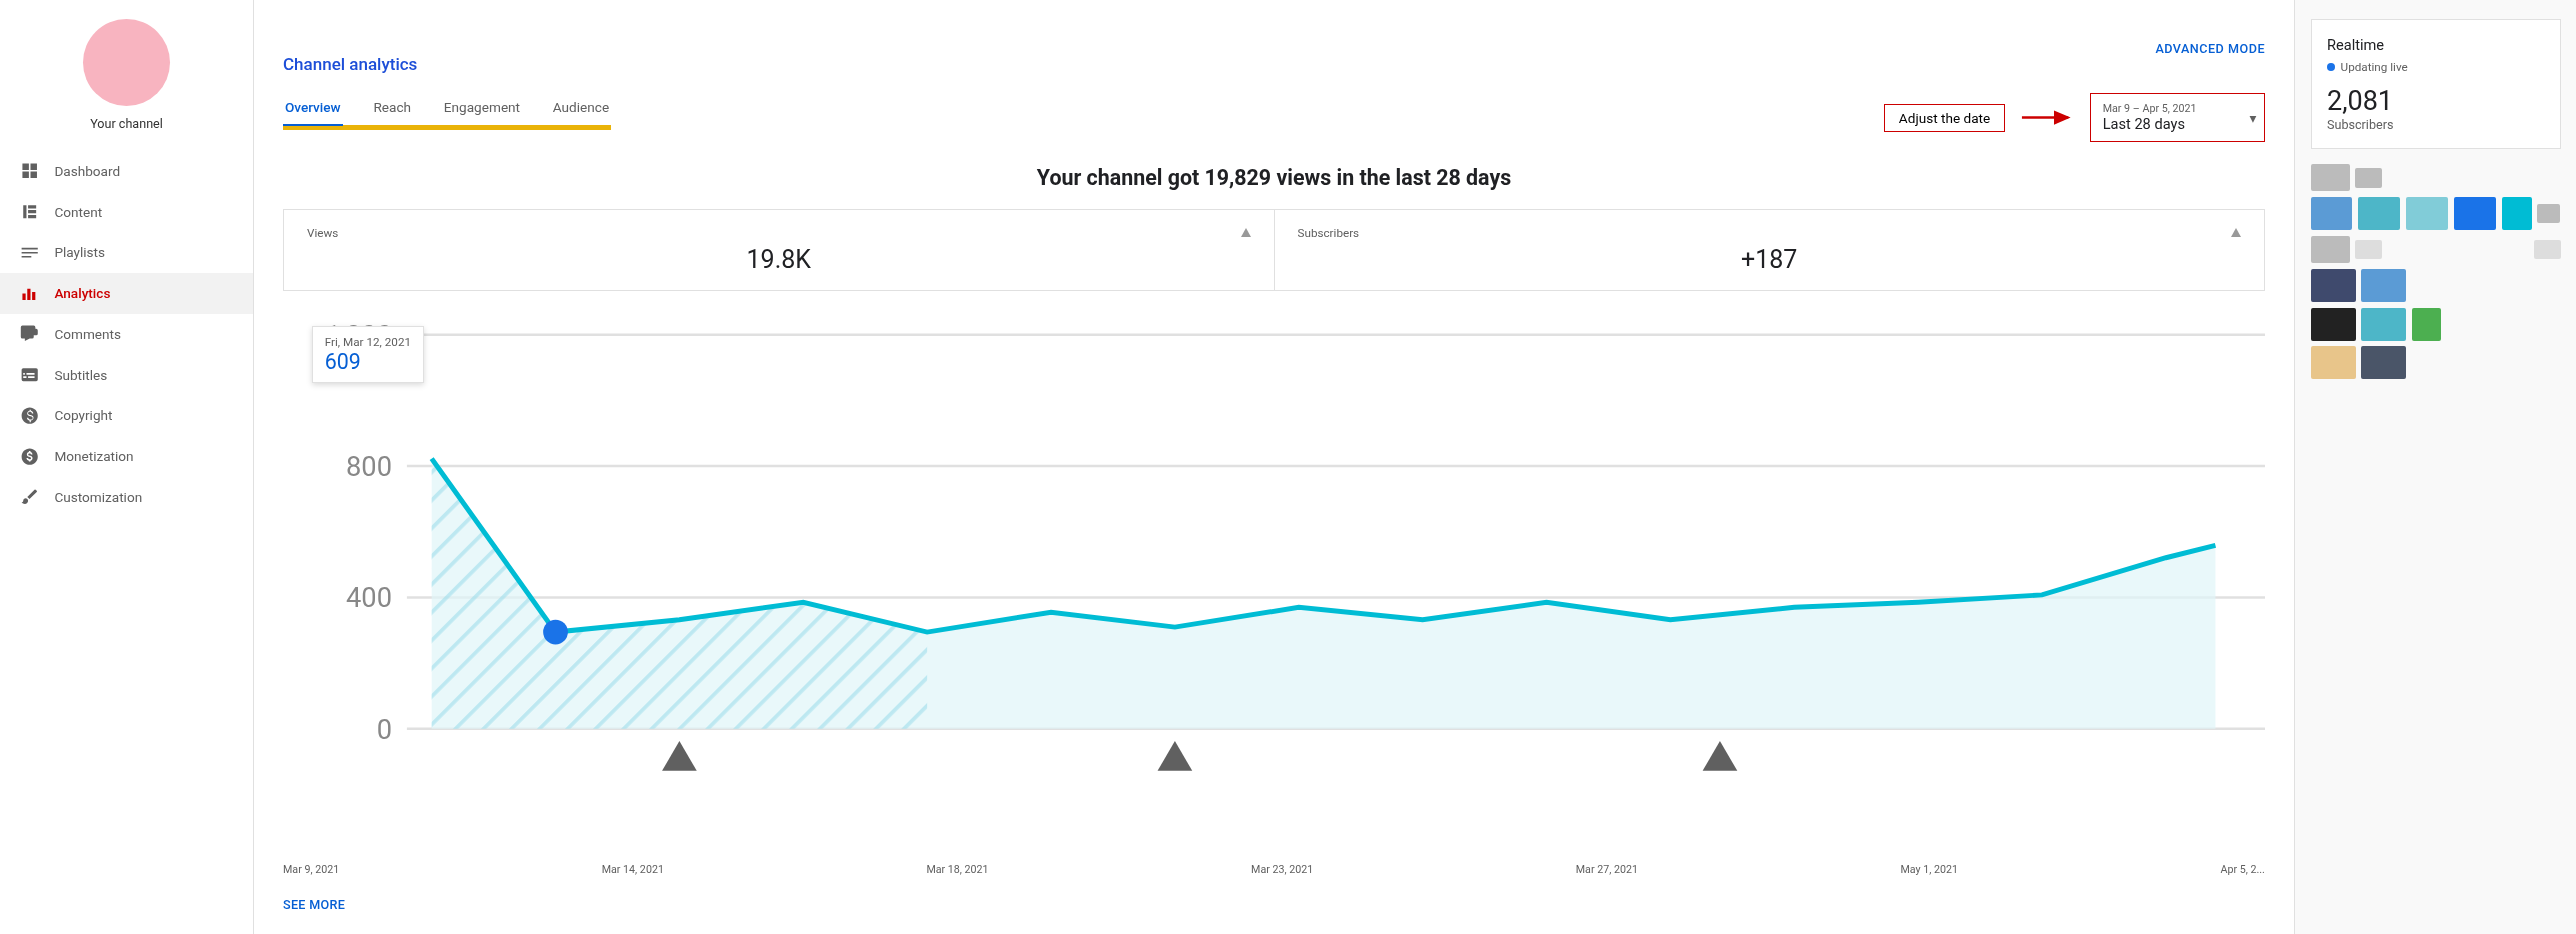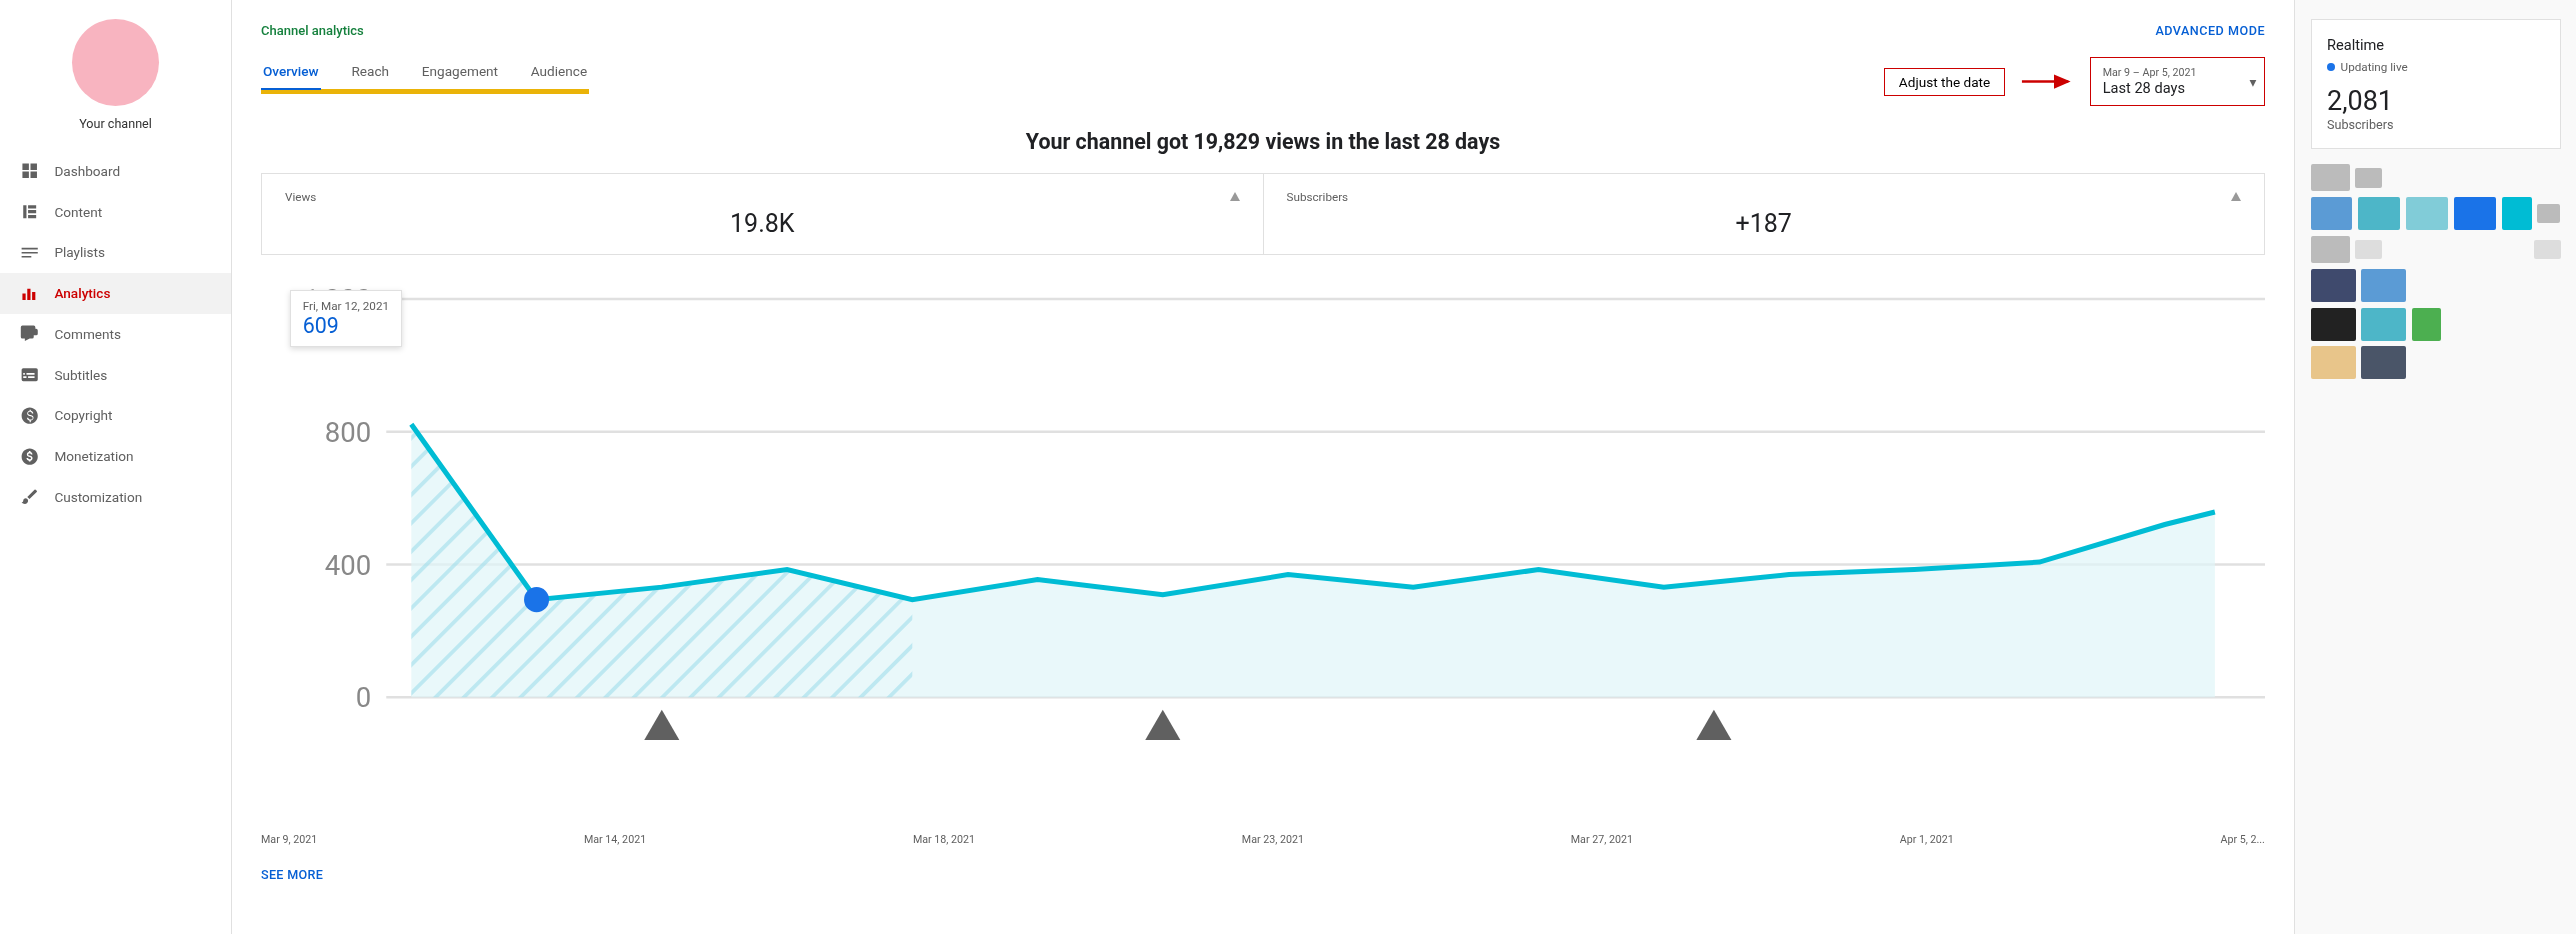--- a/index.html
+++ b/index.html
@@ -86,9 +86,10 @@
       margin-bottom: 15.5px;
     }
     .page-title {
-      font-size: 13px;
+      font-size: 17px;
       font-weight: 500;
-      color: #15803d;
+      color: #1d4ed8;
+      margin-top: 31px;
     }
     .advanced-mode-btn {
       color: #065fd4;

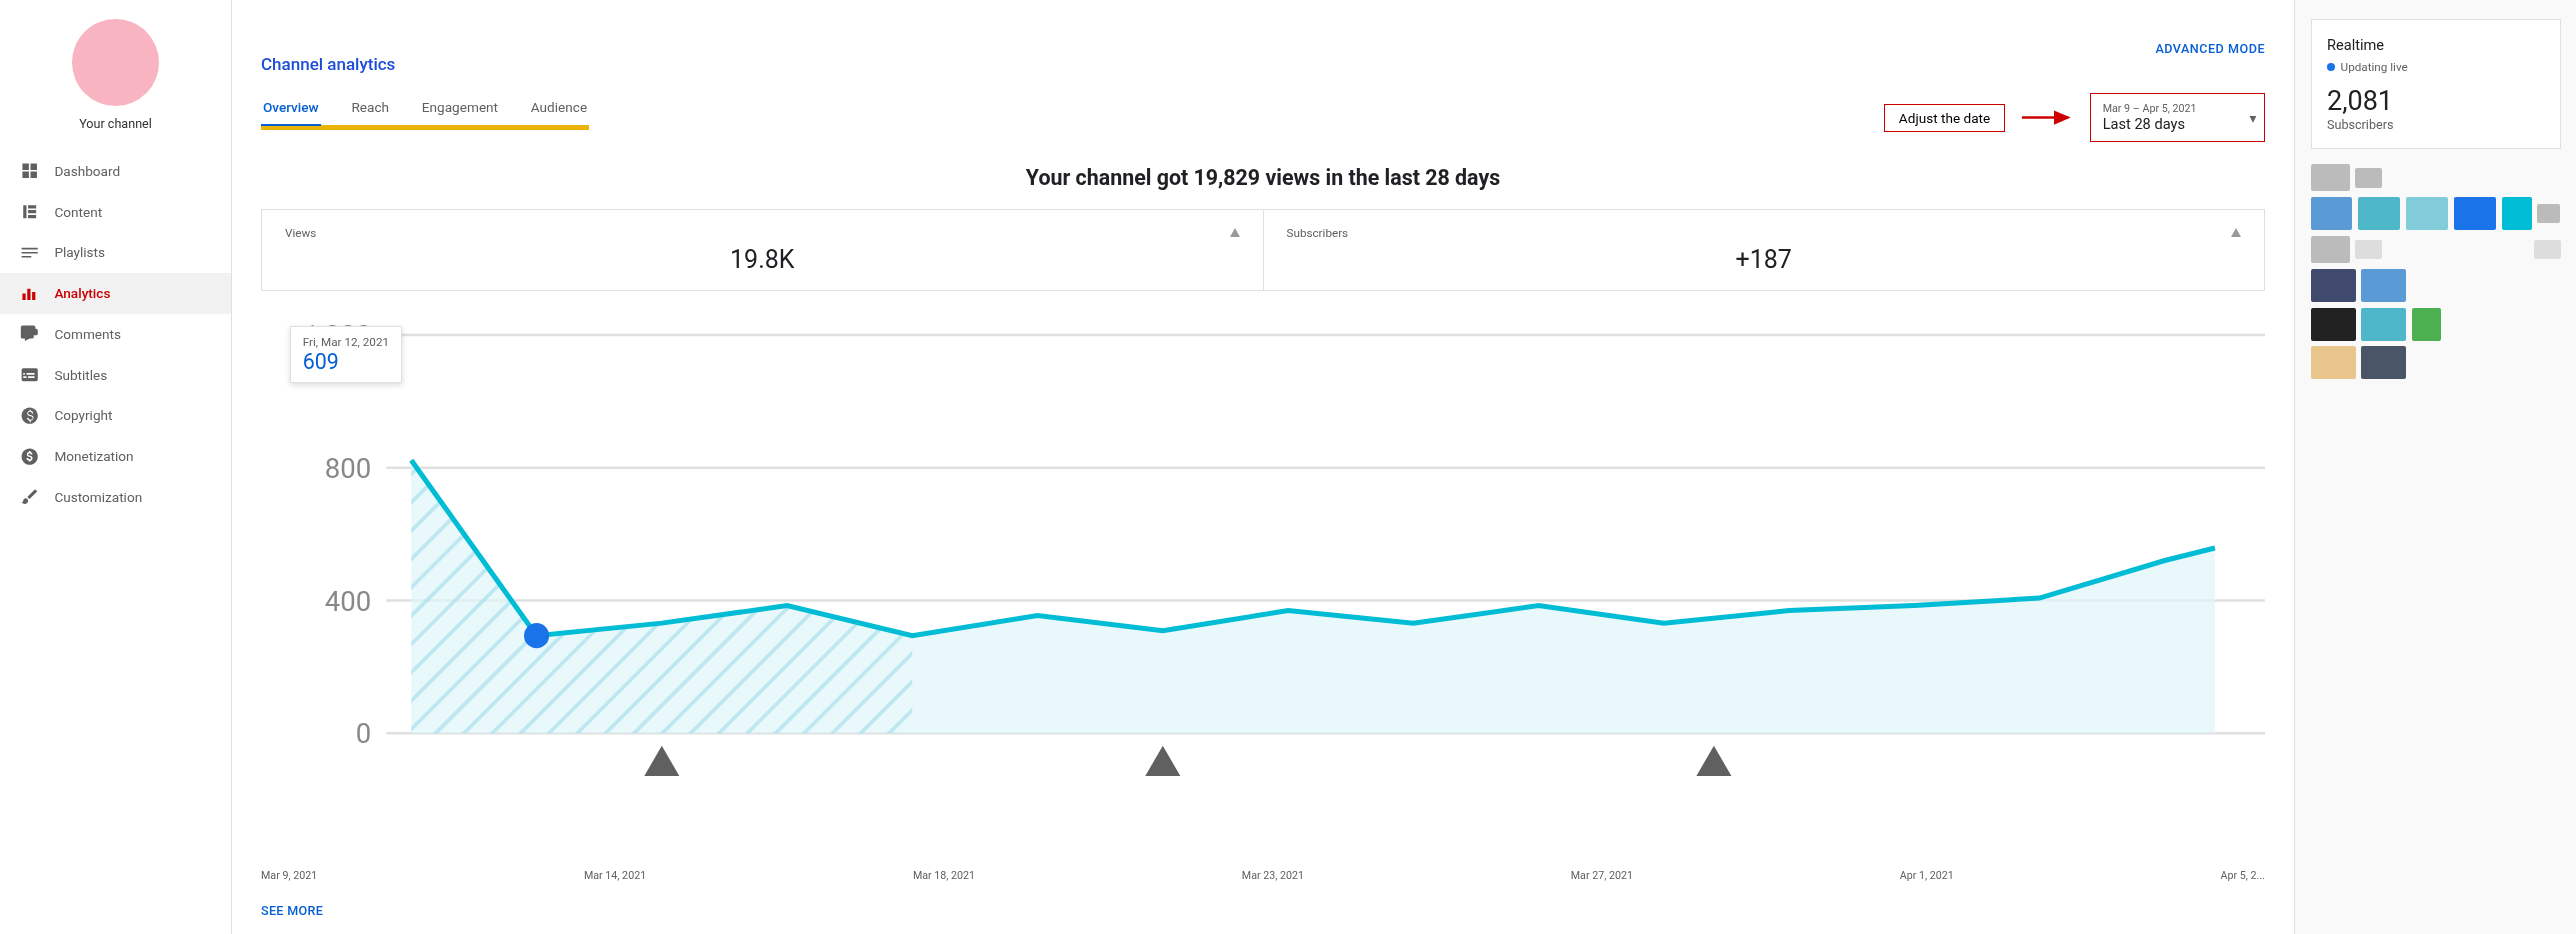--- a/index.html
+++ b/index.html
@@ -7,7 +7,7 @@
 
     
     .sidebar {
-      width: 232px;
+      width: 254px;
       background: #fff;
       display: flex;
       flex-direction: column;

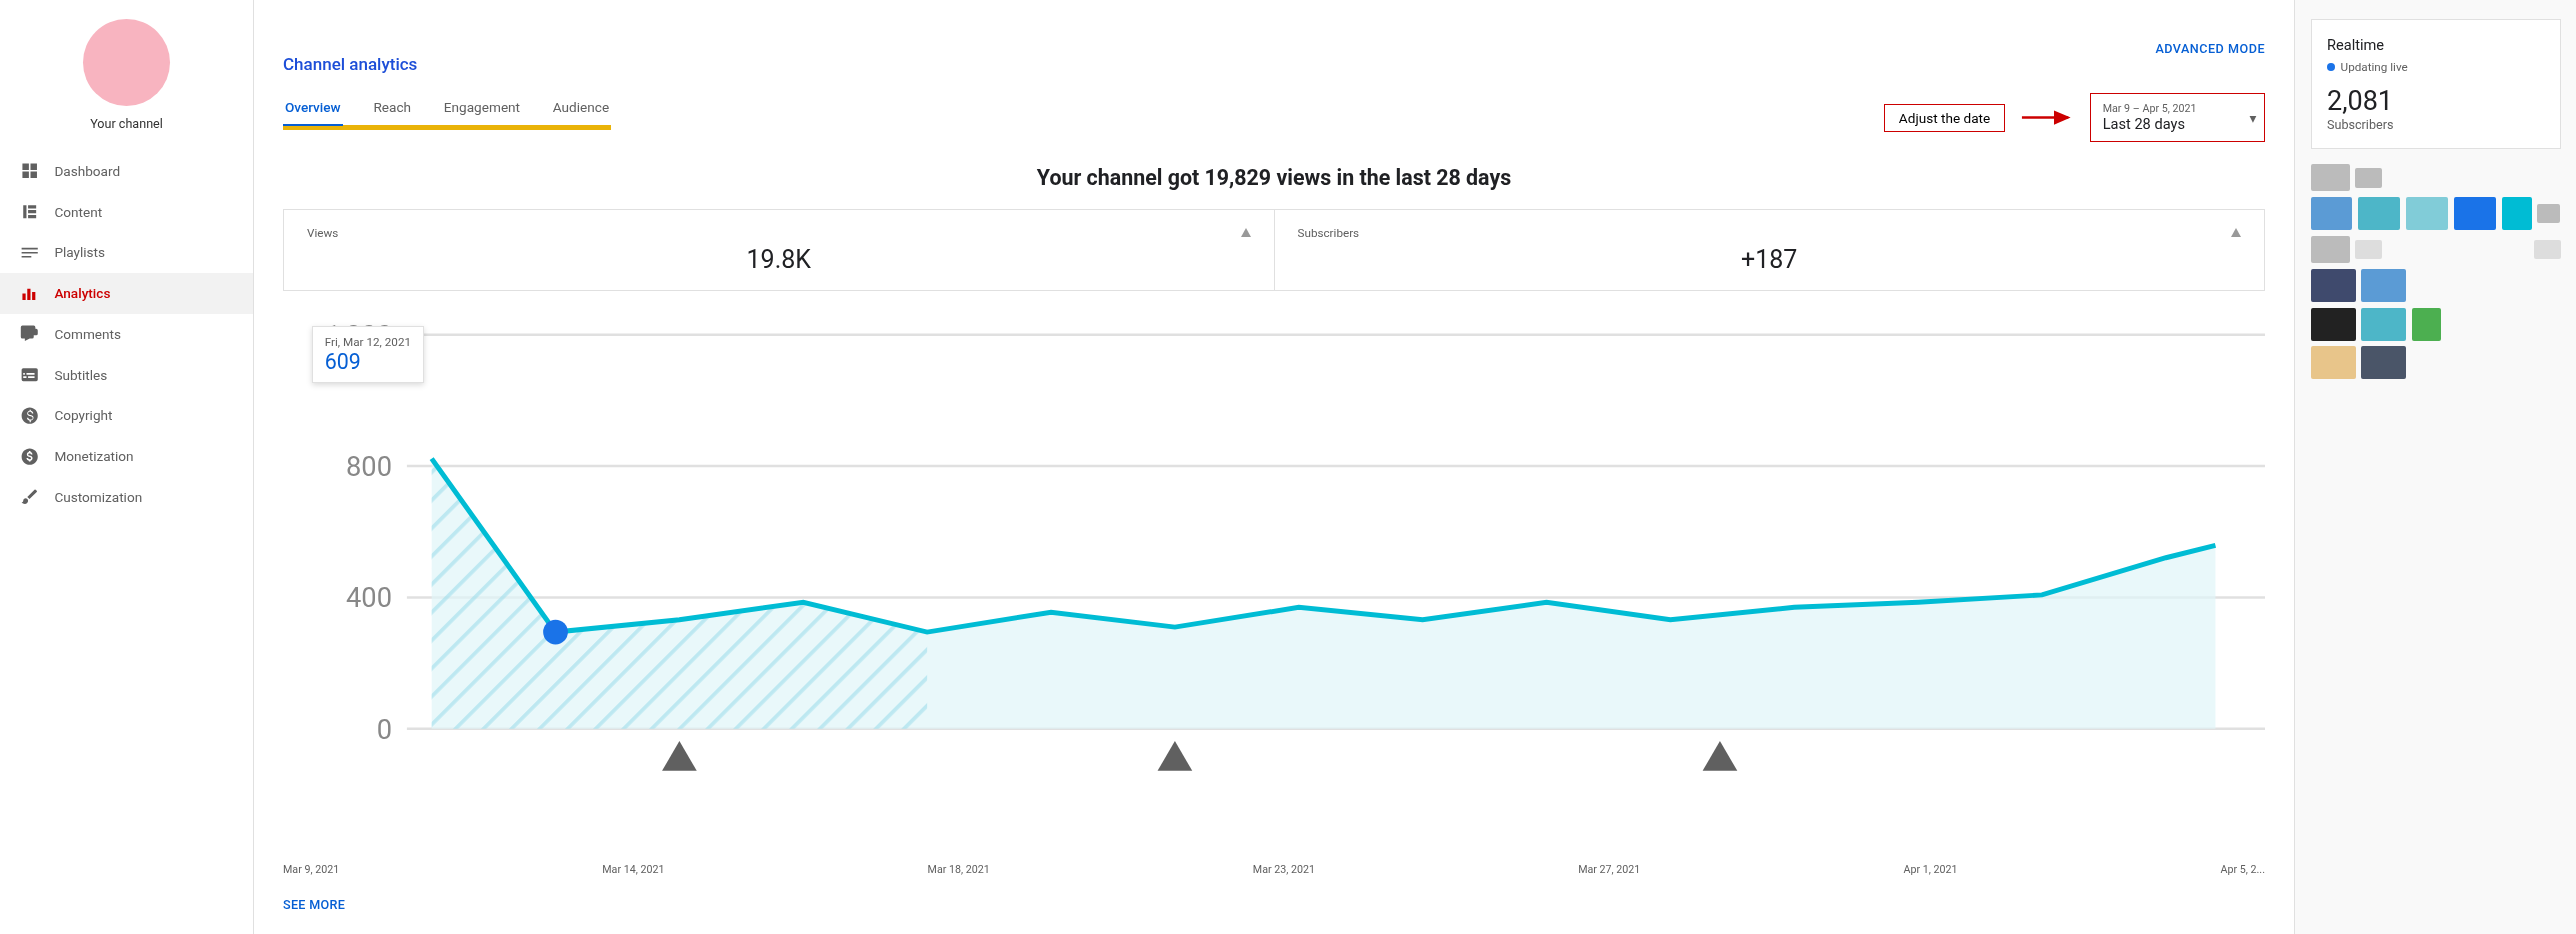--- a/index.html
+++ b/index.html
@@ -507,7 +507,7 @@
           <span>Mar 18, 2021</span>
           <span>Mar 23, 2021</span>
           <span>Mar 27, 2021</span>
-          <span>Apr 1, 2021</span>
+          <span>May 1, 2021</span>
           <span>Apr 5, 2...</span>
         </div>
       </div>

